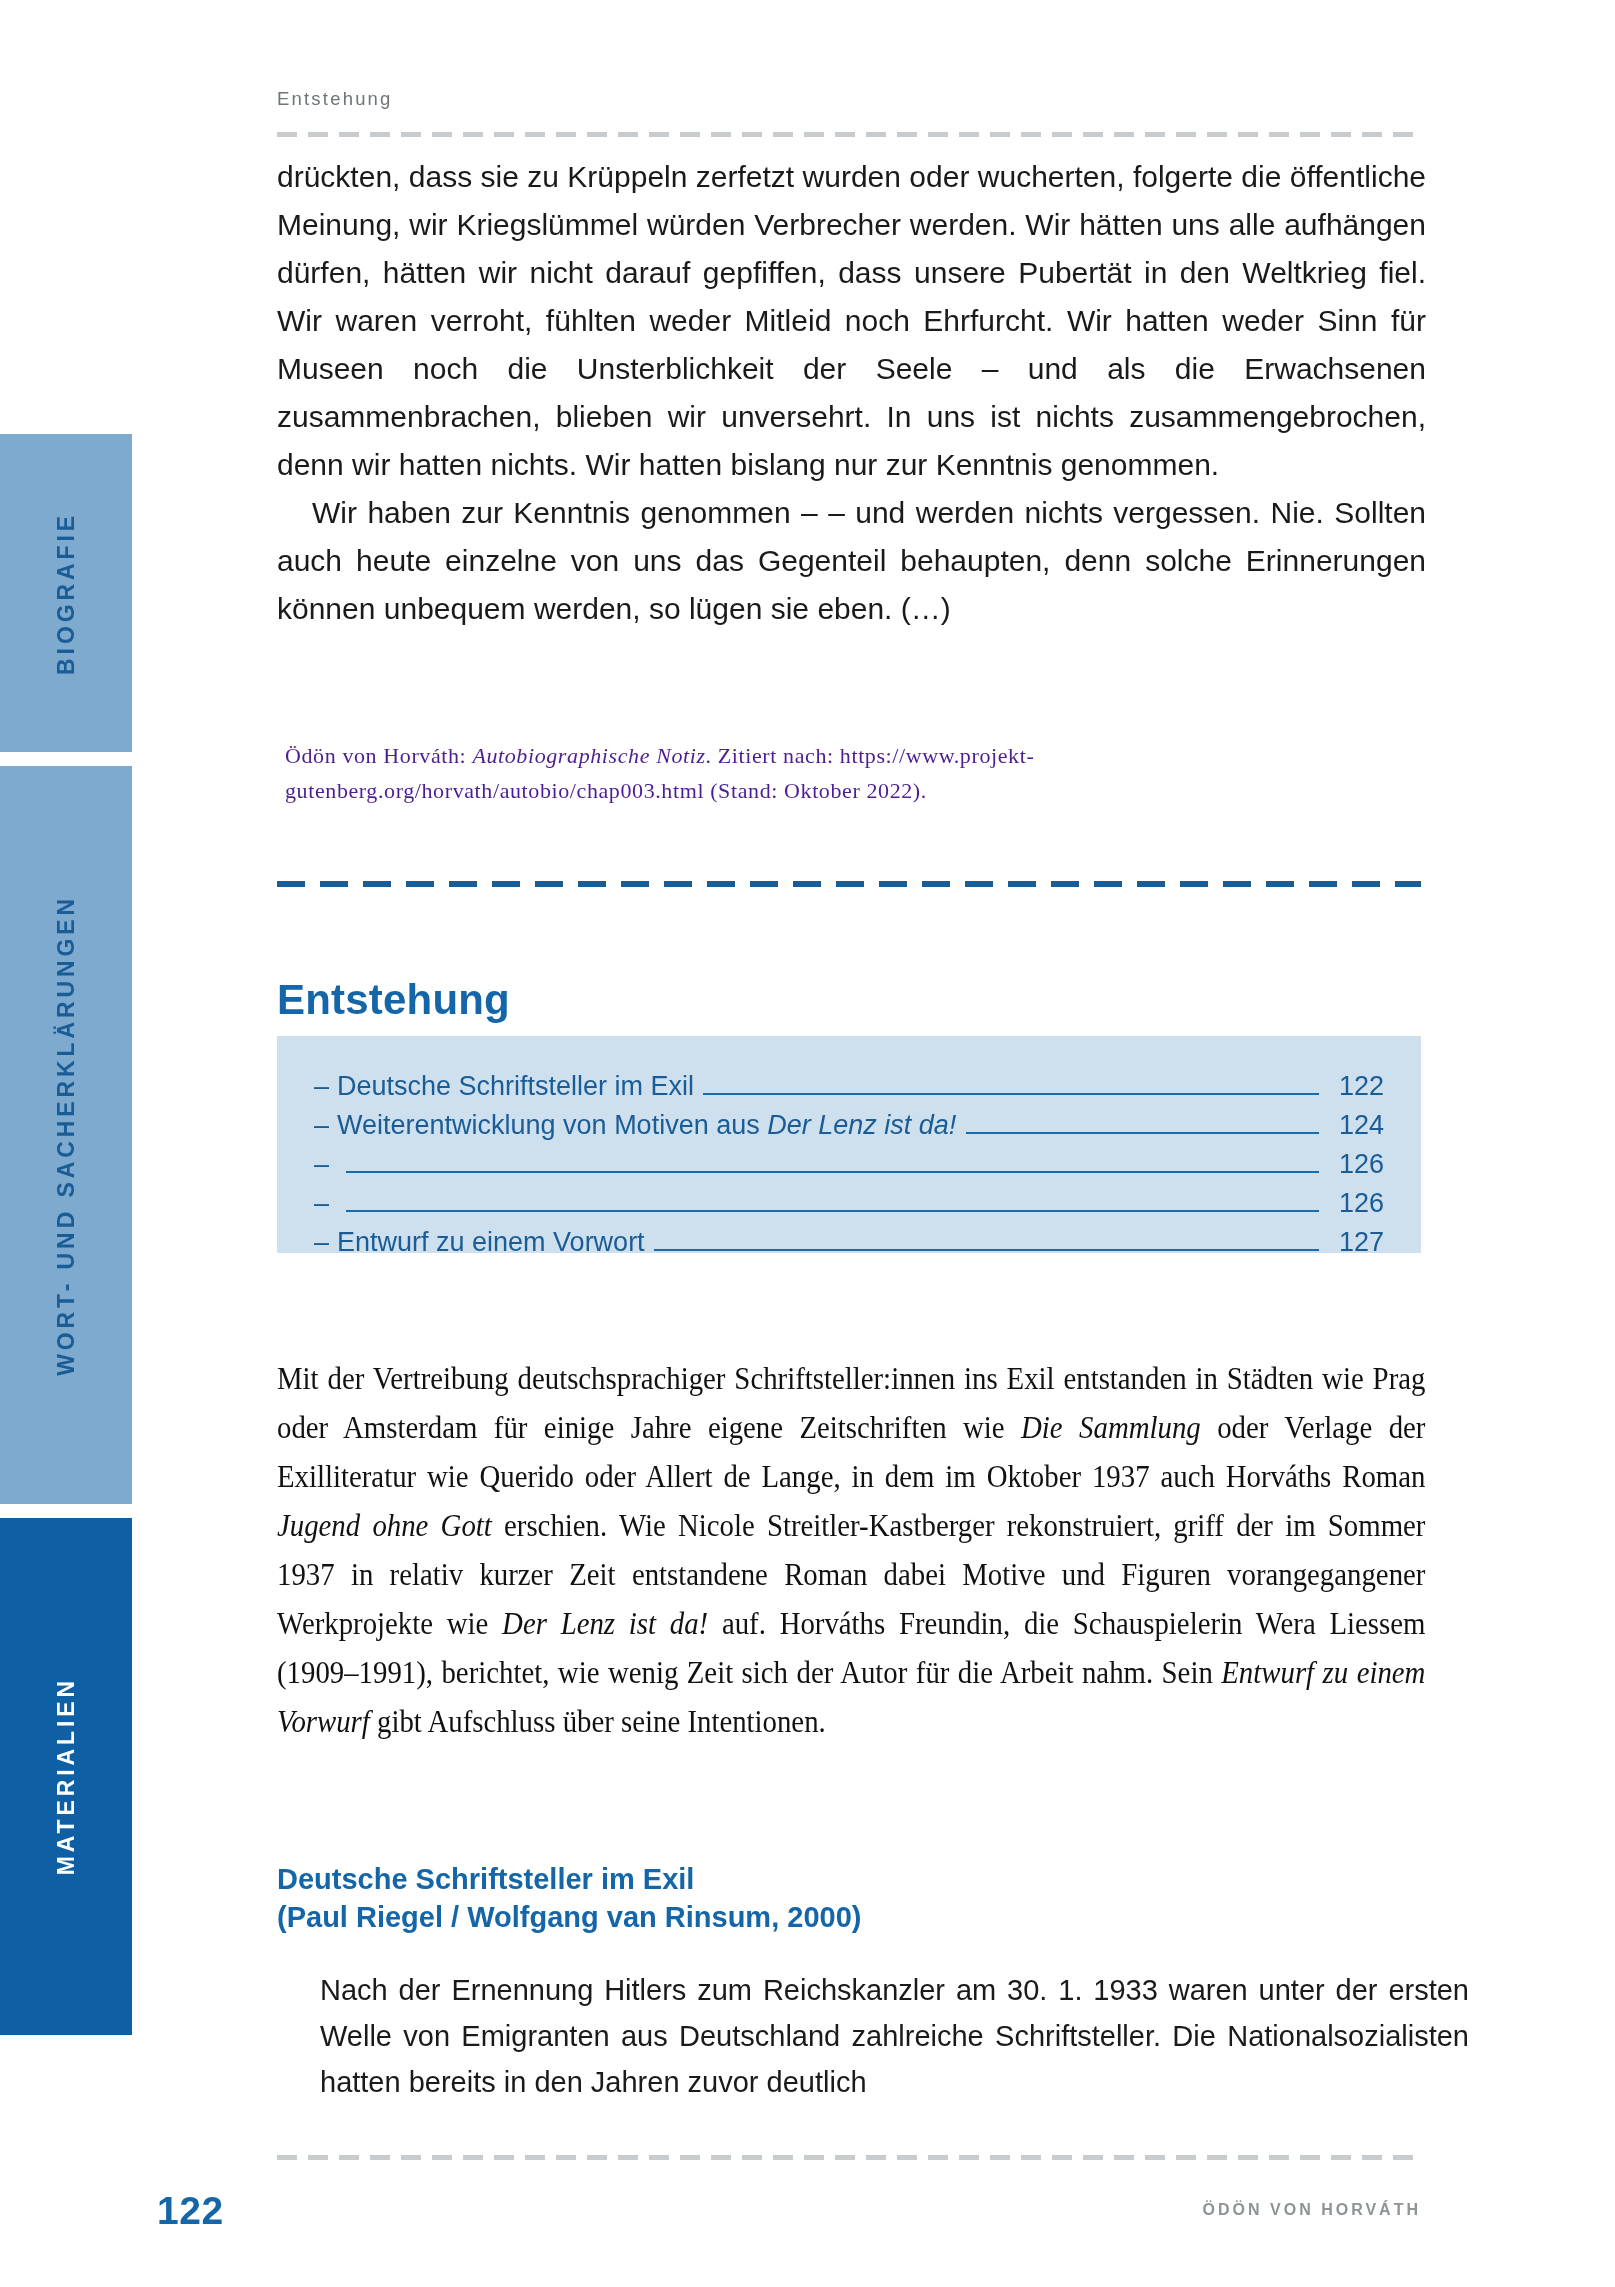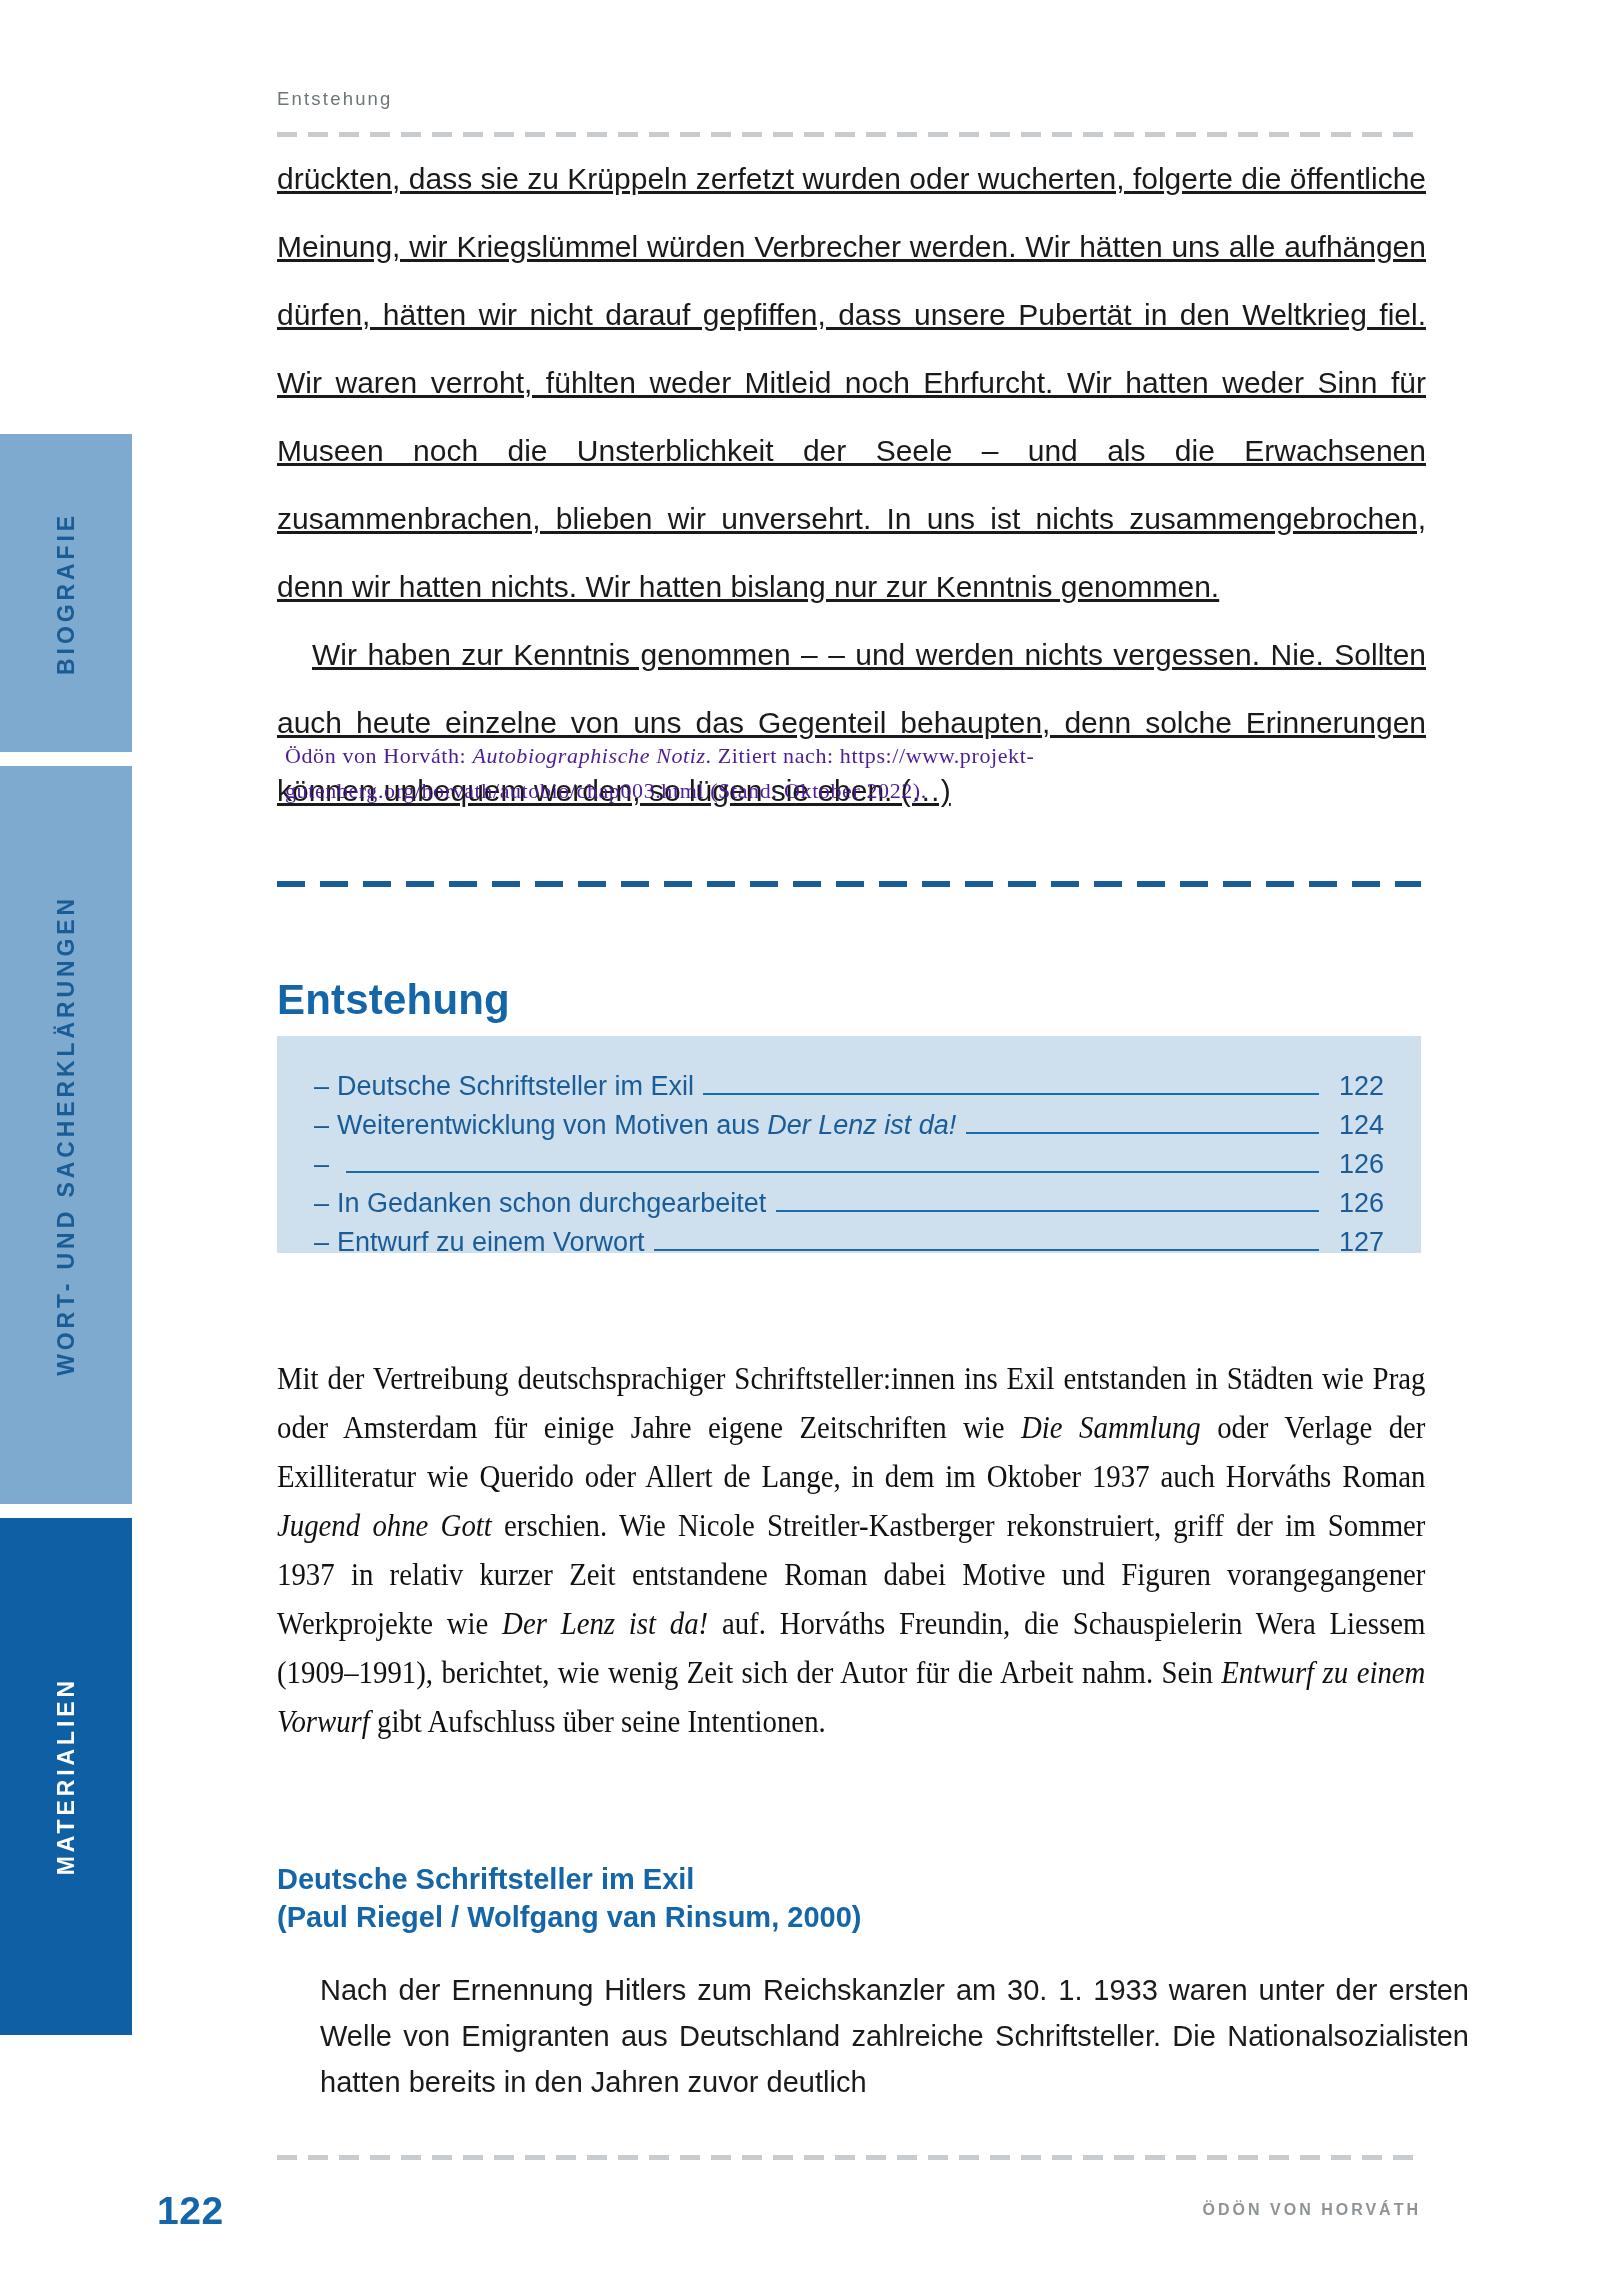--- a/index.html
+++ b/index.html
@@ -92,15 +92,14 @@
   #quote {
     position: absolute;
     left: 0;
-    top: 145px;
+    top: 153px;
     width: 1149px;
     font-family: "Liberation Sans Narrow", "Liberation Sans", sans-serif;
     font-size: 30px;
-    line-height: 68px;
+    line-height: 48px;
     color: #1A1A1A;
     text-align: justify;
     text-justify: inter-word;
-    text-decoration: underline;
   }
   #quote .indent { display: block; text-indent: 35px; }
 

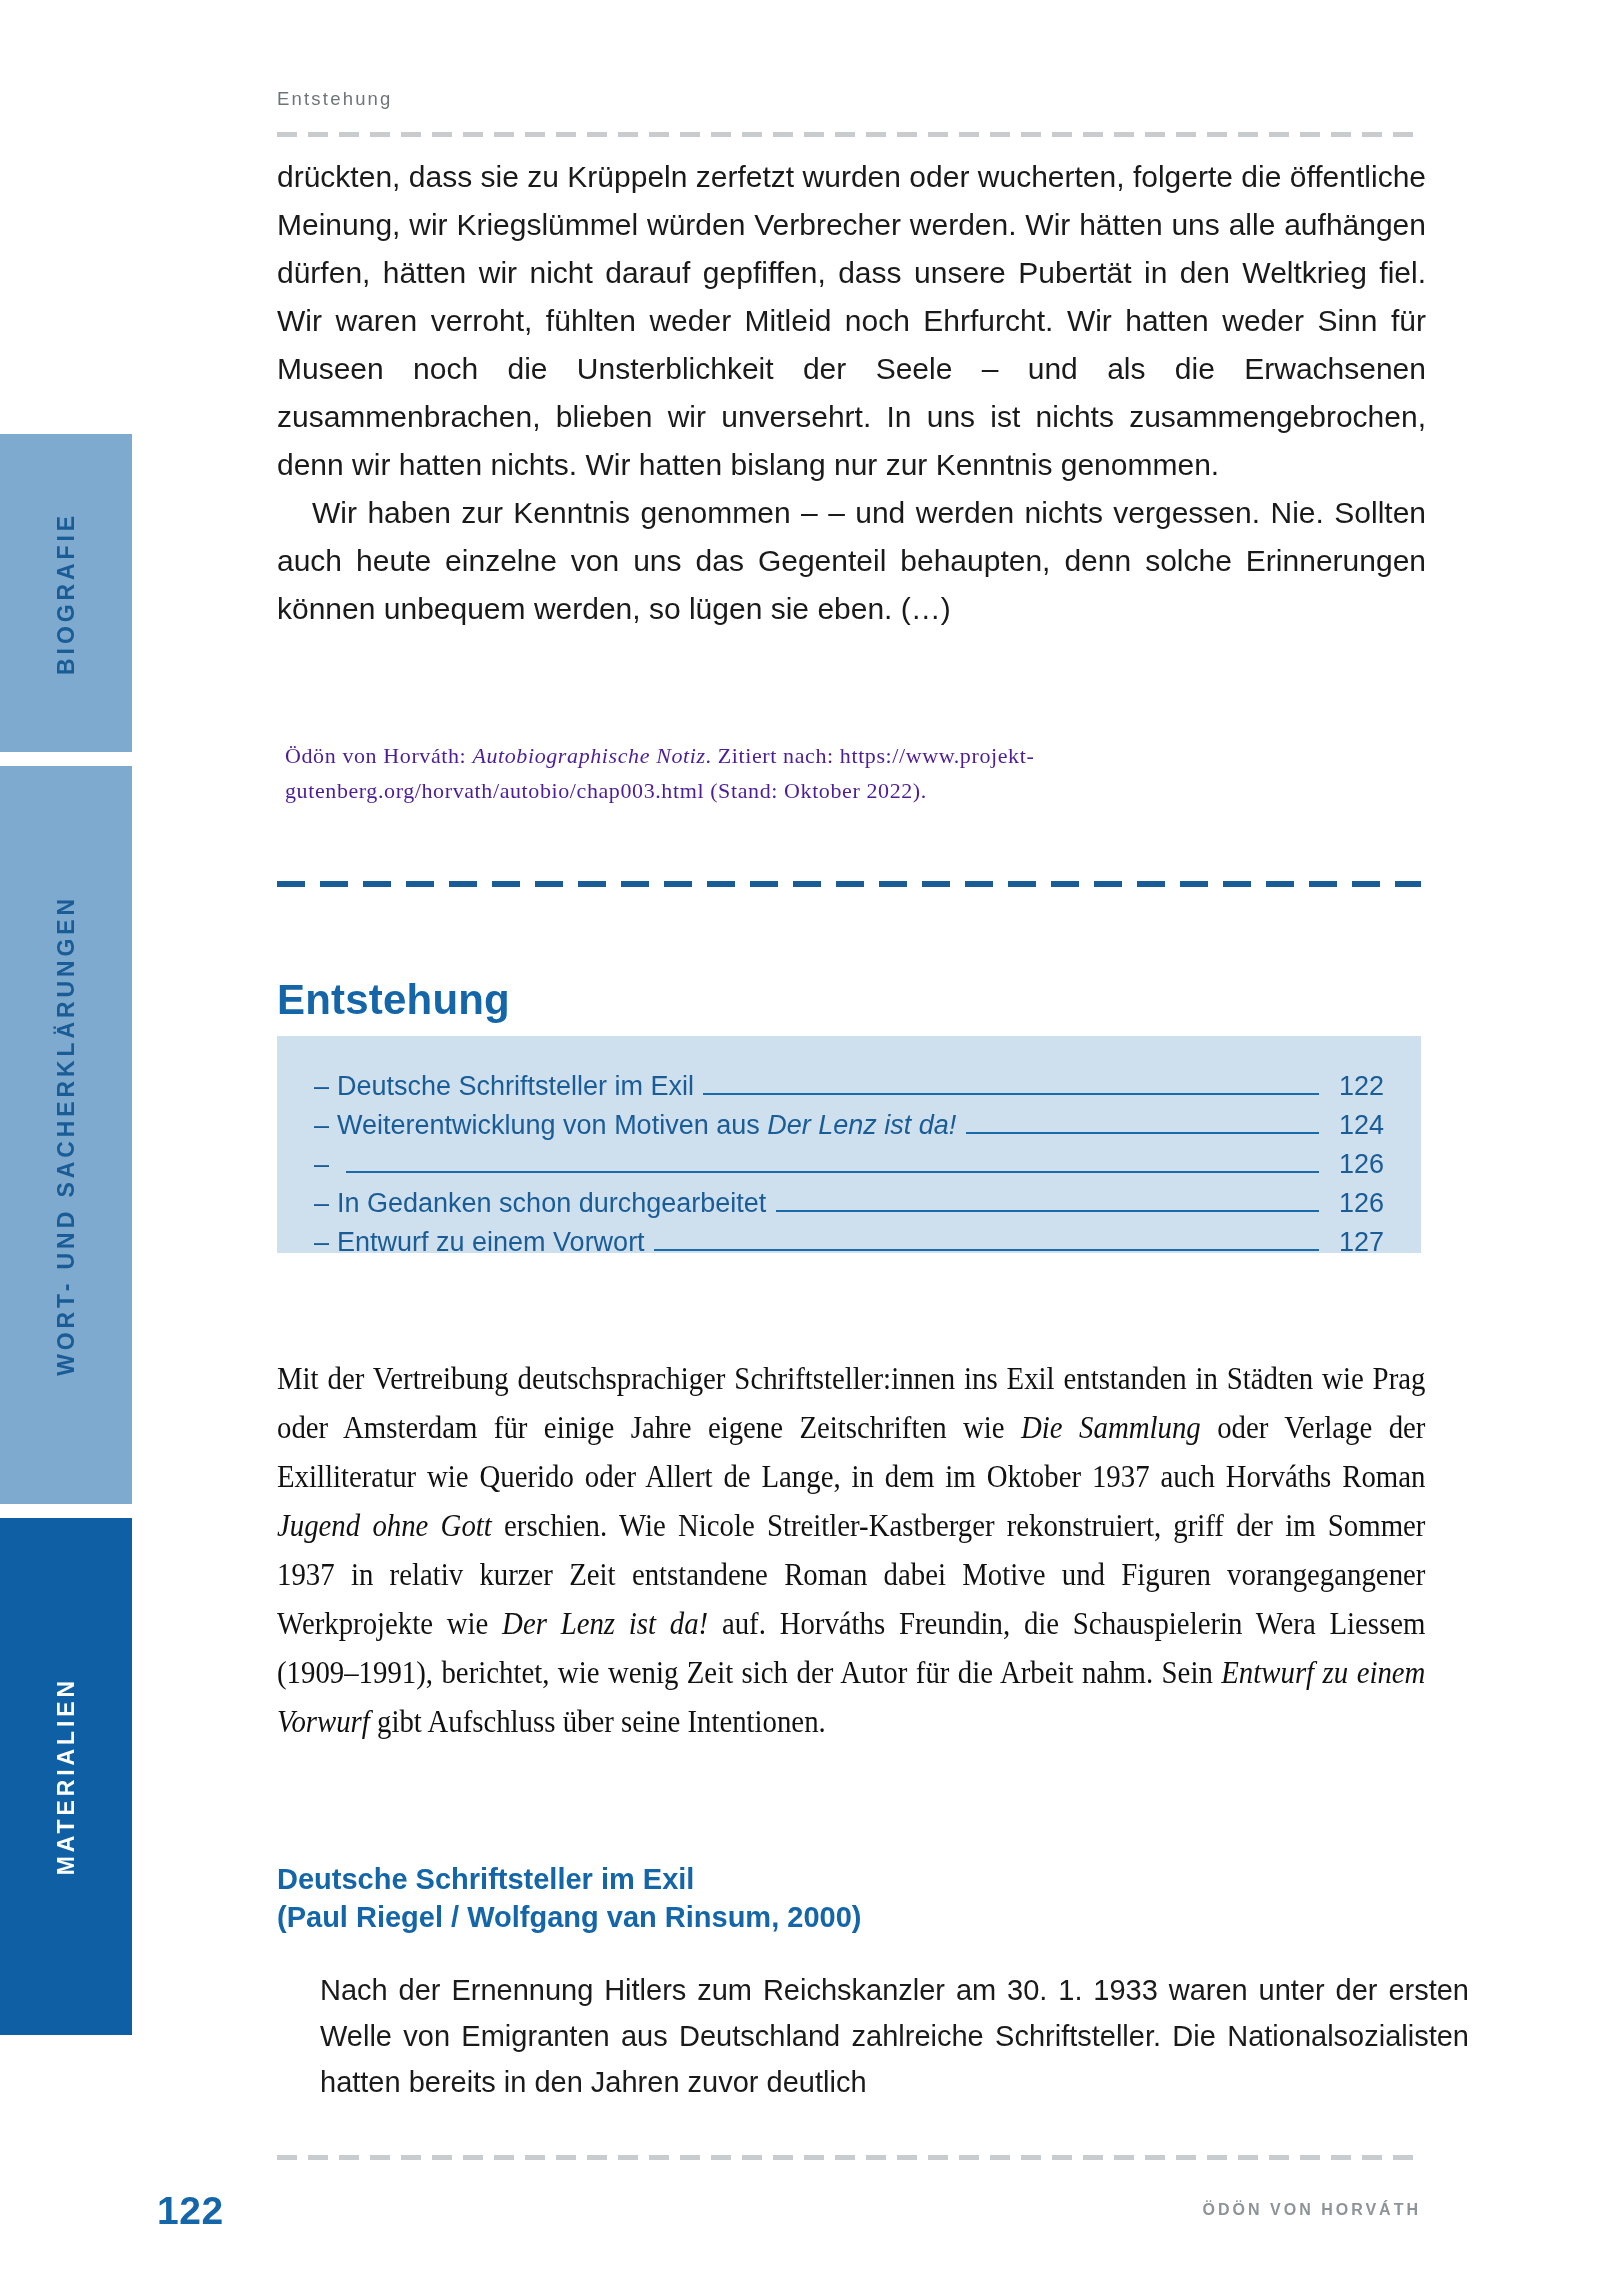--- a/index.html
+++ b/index.html
@@ -306,7 +306,6 @@
 
     <div class="toc-row">
       <span class="toc-dash">–</span>
-      <span class="toc-label"><span>In Gedanken schon durchgearbeitet</span><i></i><span></span></span>
       <span class="toc-leader"></span>
       <span class="toc-page">126</span>
     </div>

